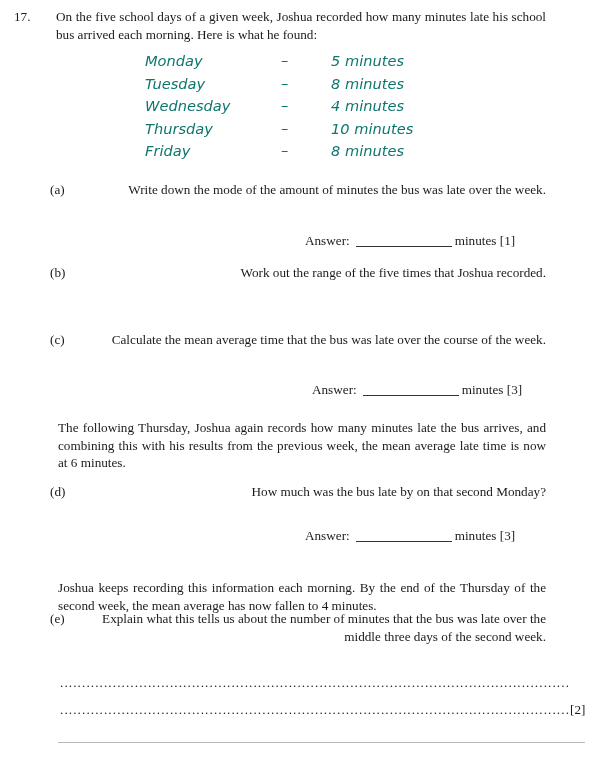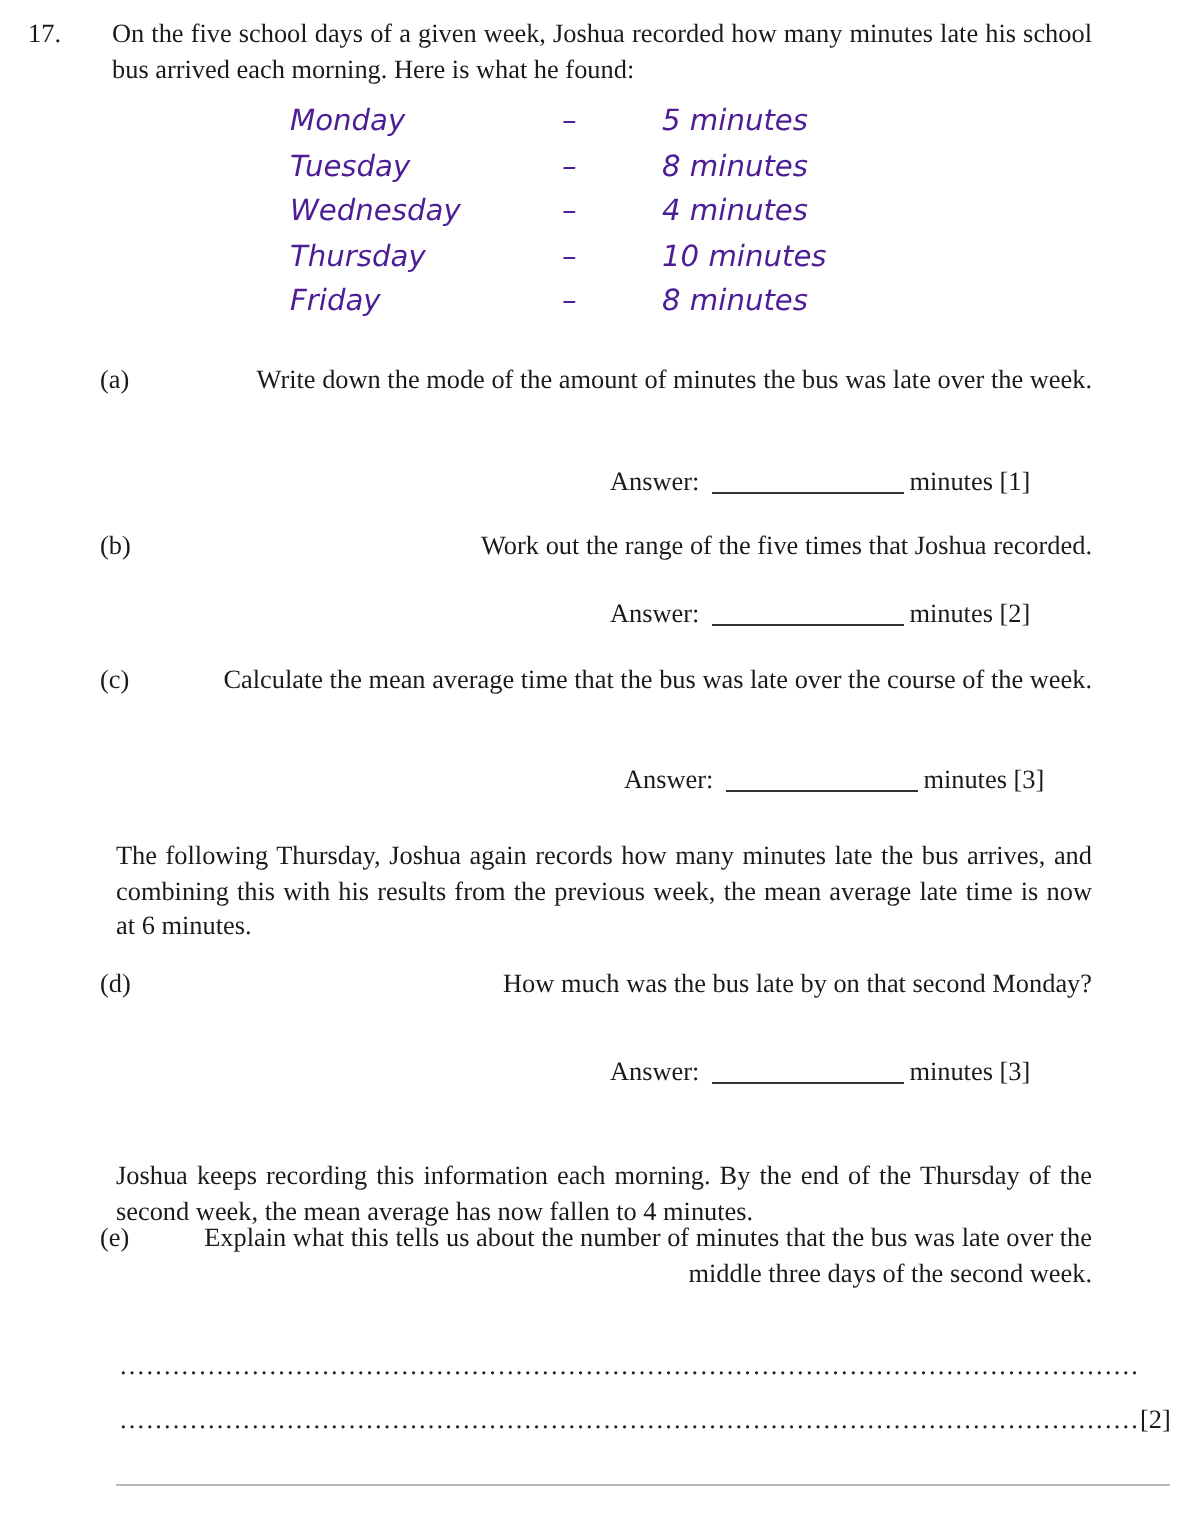--- a/index.html
+++ b/index.html
@@ -58,7 +58,7 @@
     font-family: "DejaVu Sans", sans-serif;
     font-size: 14.6px;
     font-style: italic;
-    color: #4c1d95;
+    color: #0f766e;
   }
   .d-day {
     position: absolute;

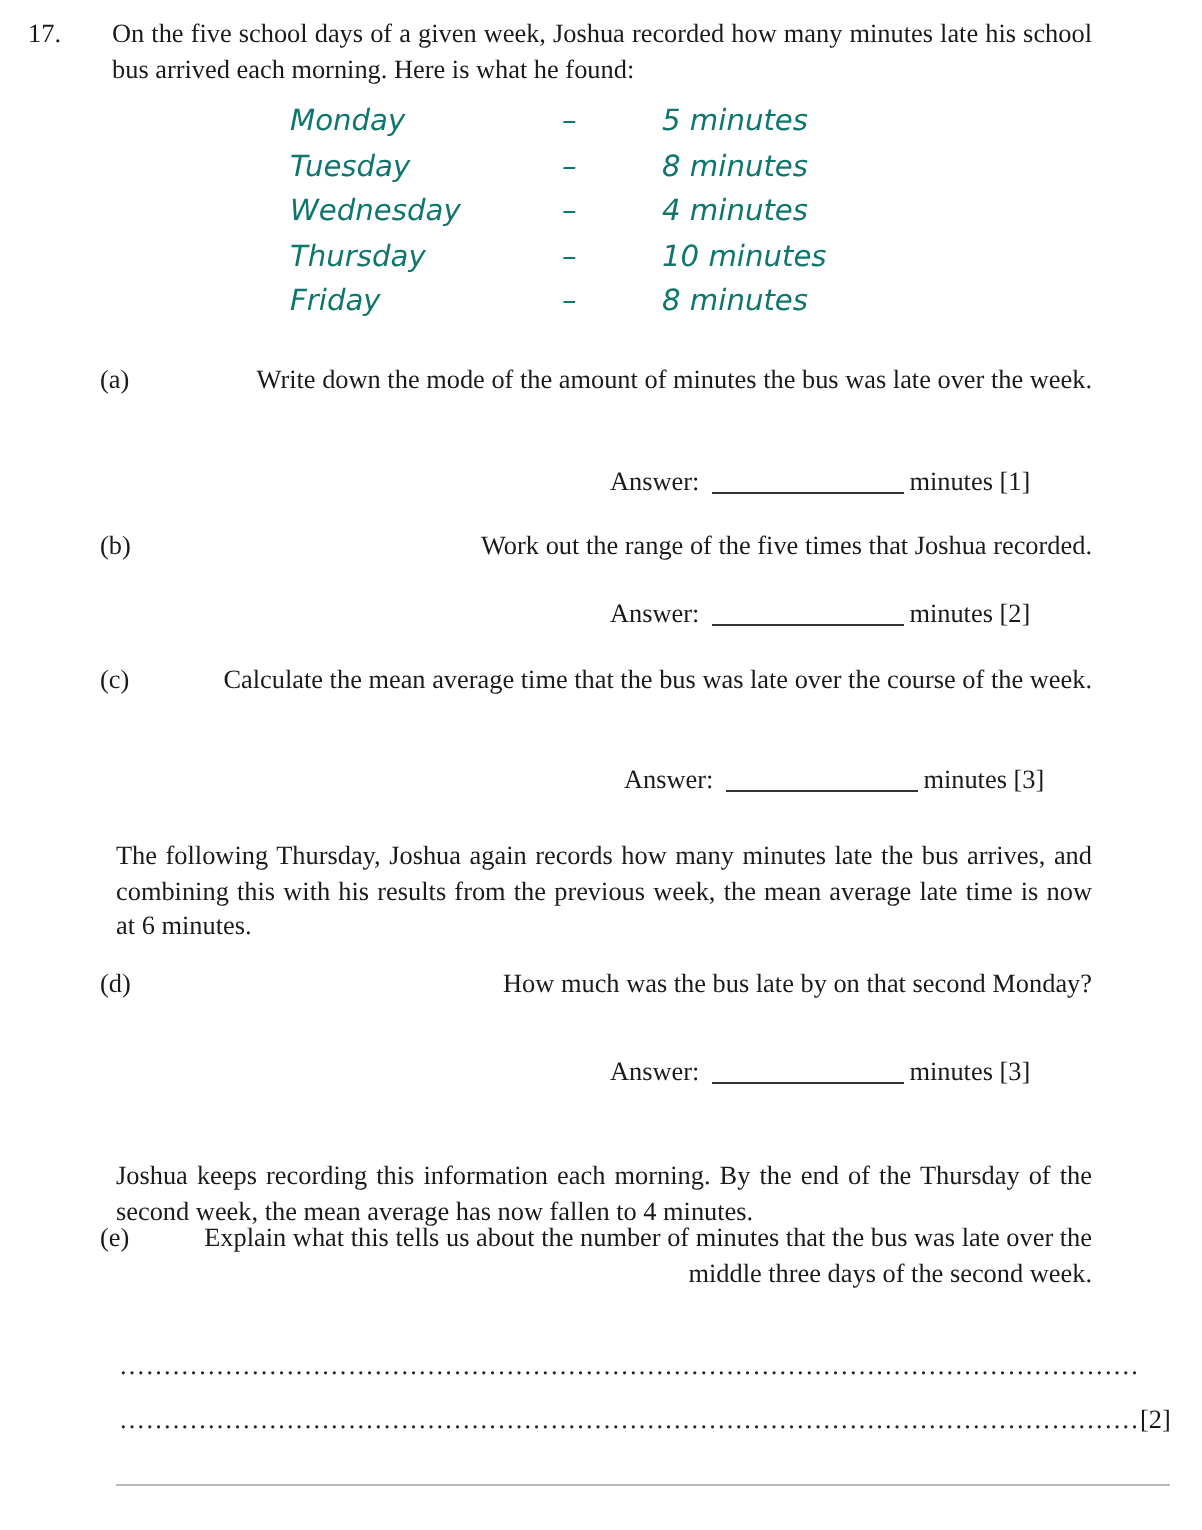--- a/index.html
+++ b/index.html
@@ -211,10 +211,6 @@
     <span class="plabel">(b)</span>
     <span class="ptext">Work out the range of the five times that Joshua recorded.</span>
   </div>
-  <div class="answer" style="left:305px; top:298px;">
-    <span class="alabel">Answer:</span><span class="ablank"></span><span class="aunit">minutes</span>
-    <span class="amark">[2]</span>
-  </div>
 
   <div class="part" style="top:331px;">
     <span class="plabel">(c)</span>

